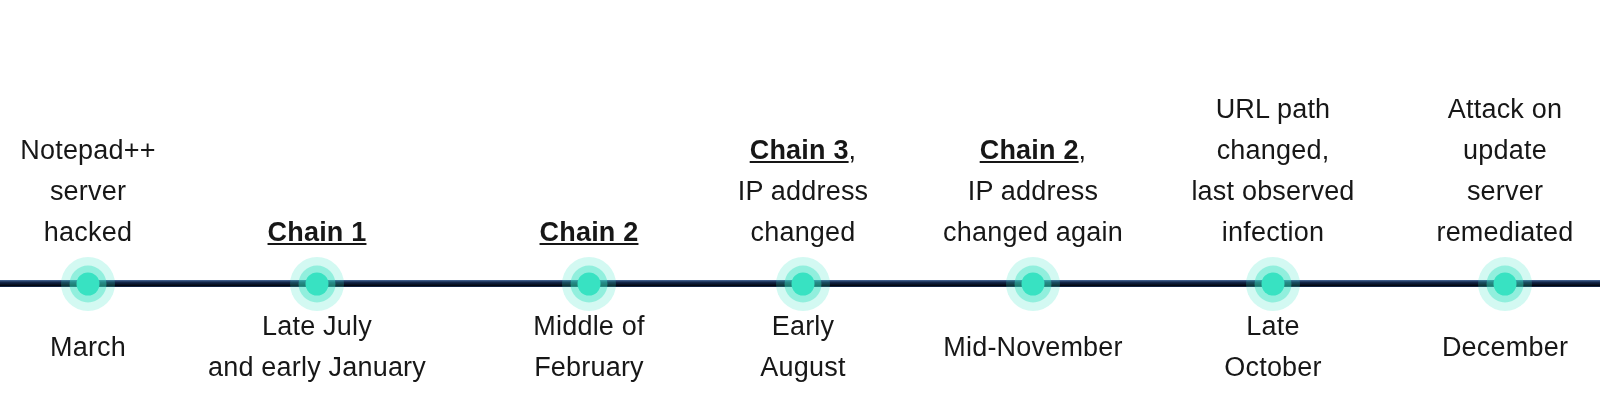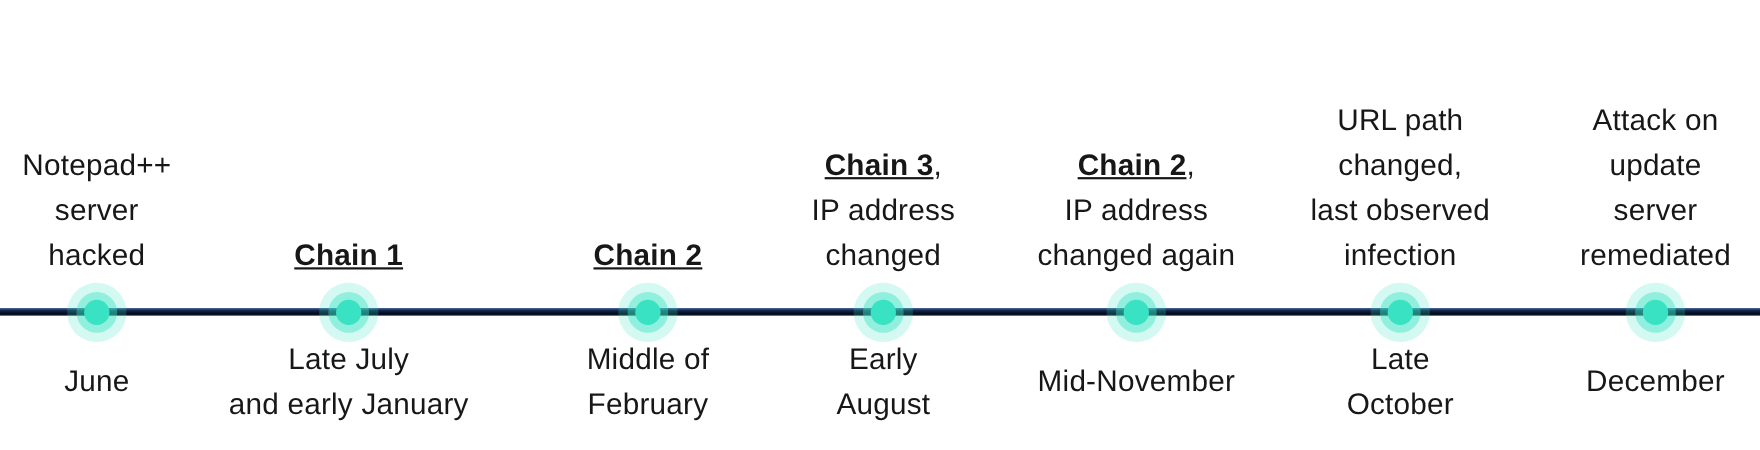--- a/index.html
+++ b/index.html
@@ -104,7 +104,7 @@
       <span class="ring mid"></span>
       <span class="core"></span>
     </div>
-    <div class="label bottom">June</div>
+    <div class="label bottom">March</div>
   </div>
 
   <div class="node" style="--x: 317px">

